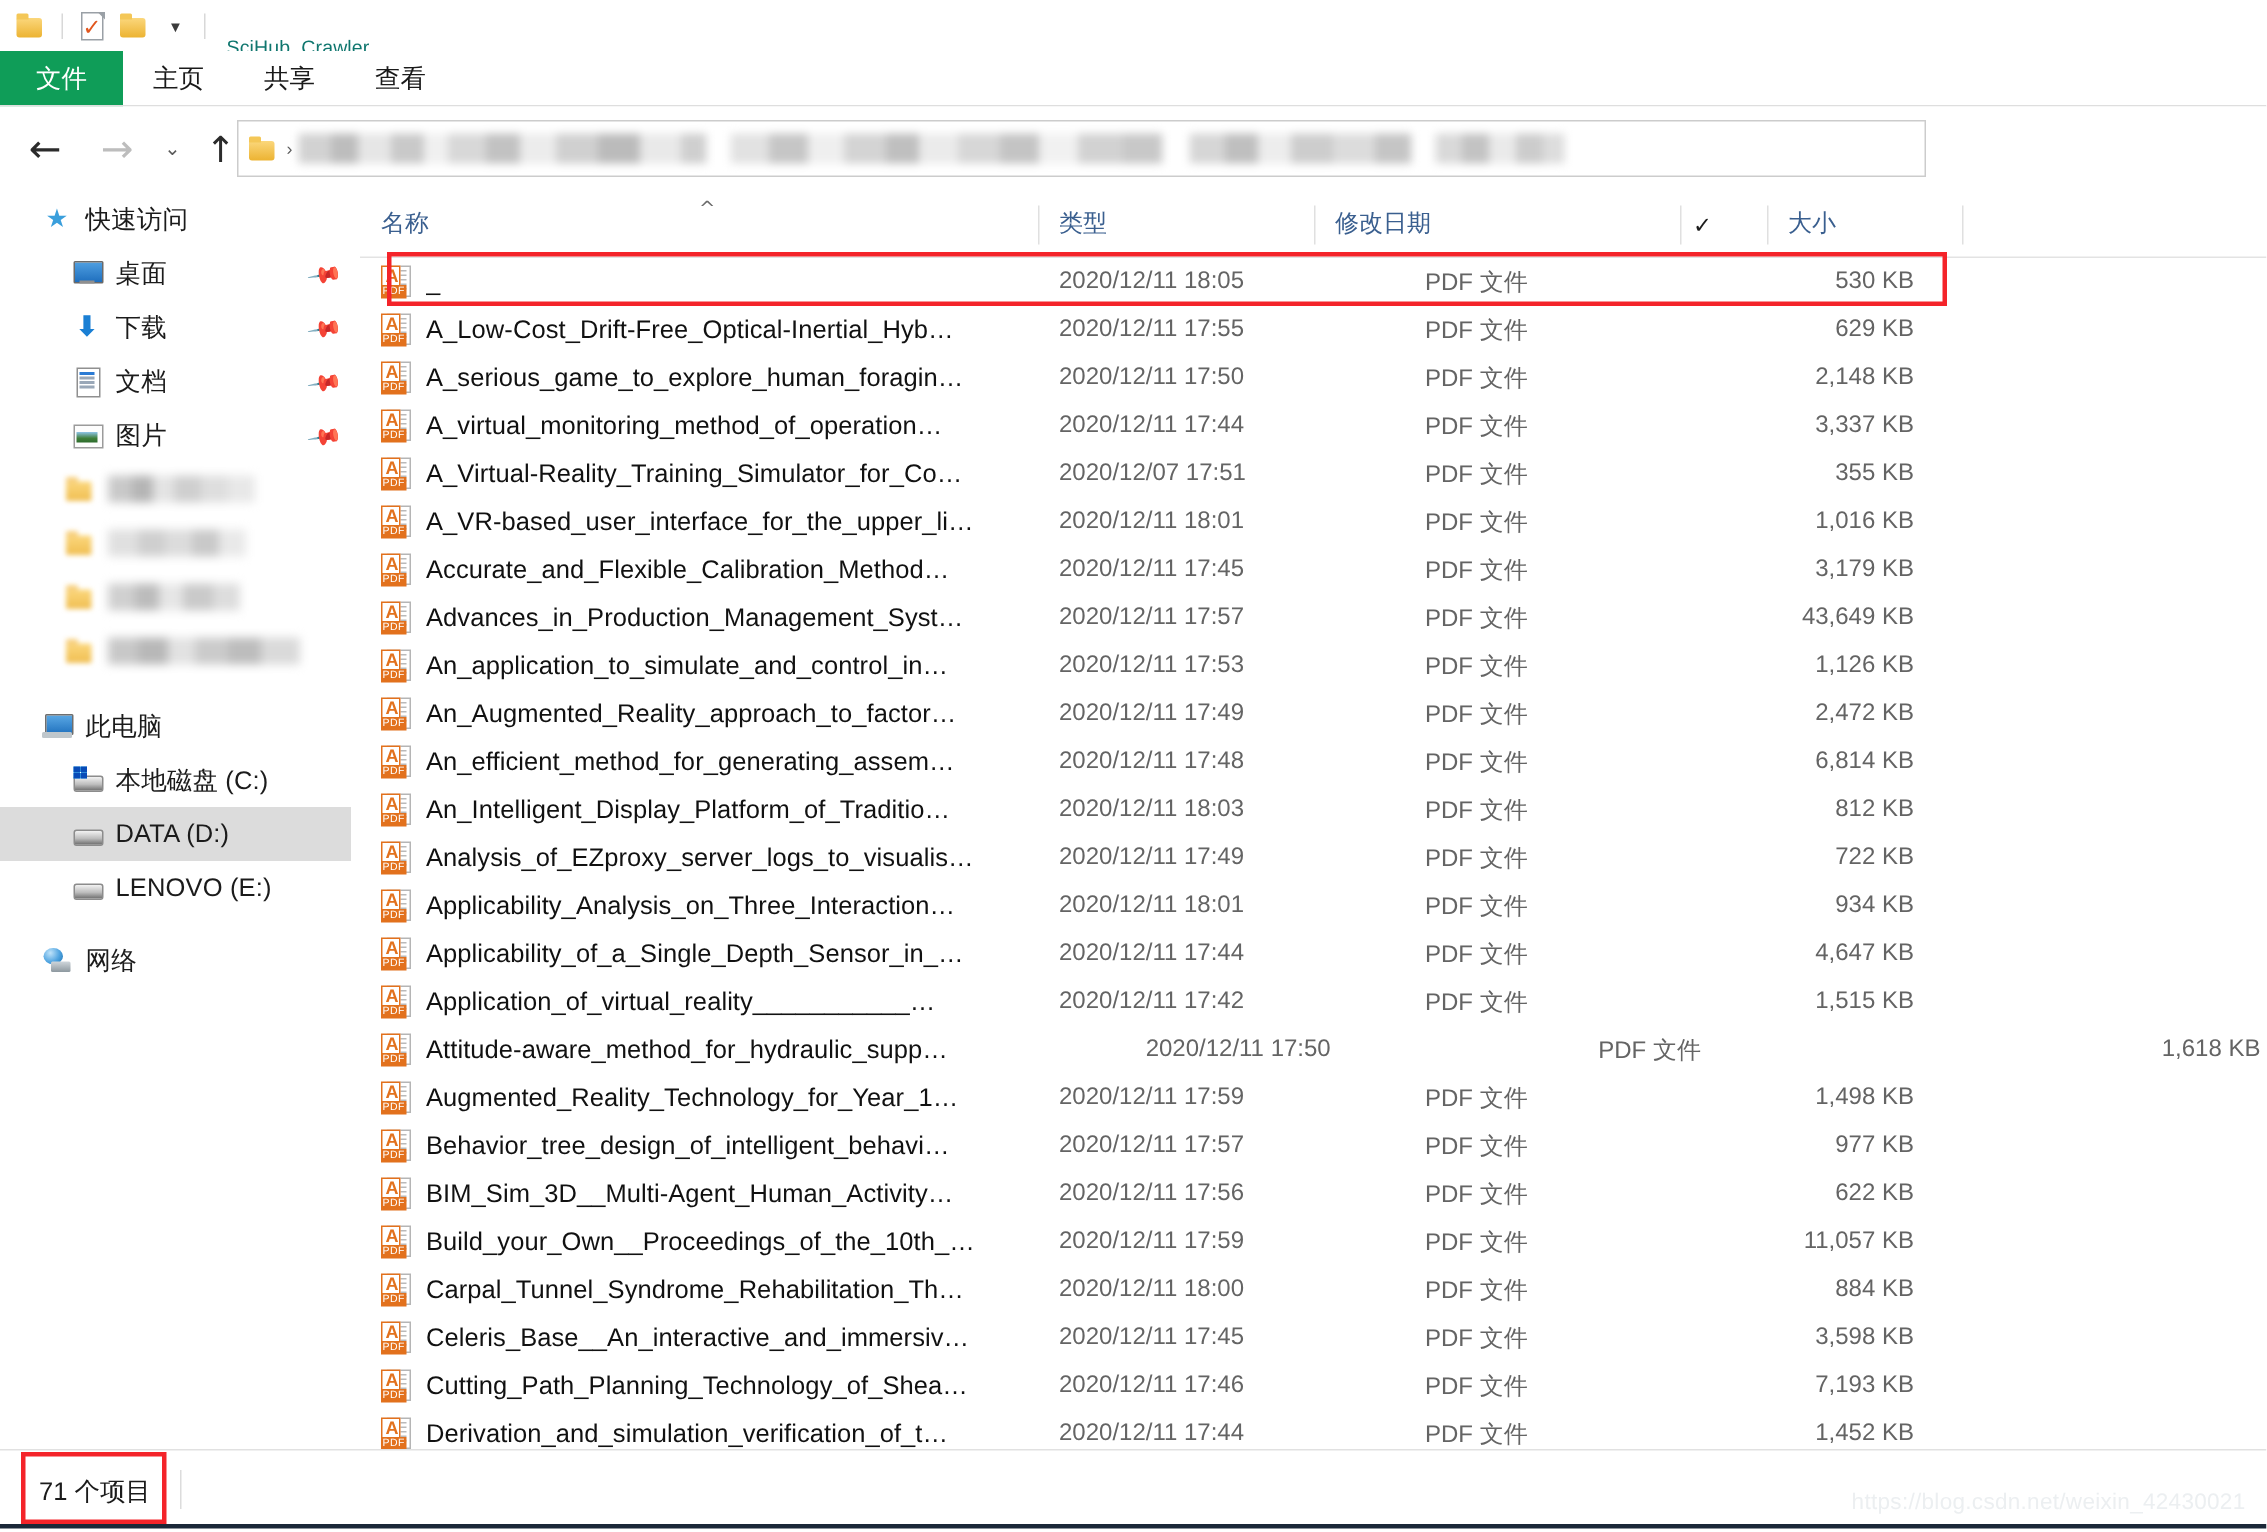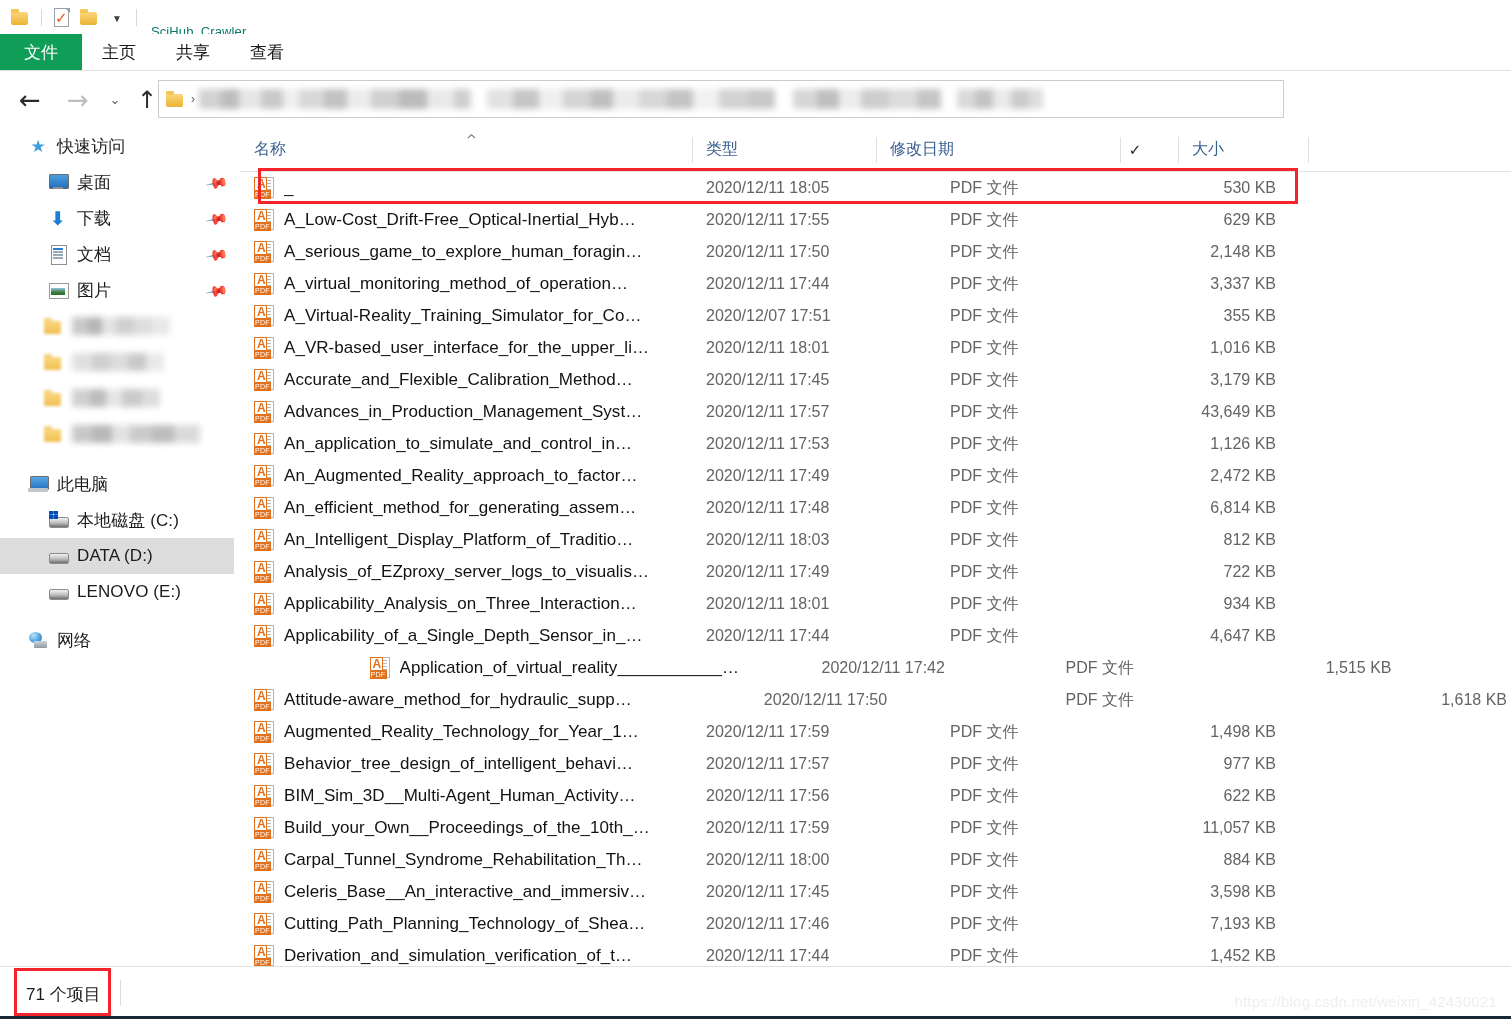--- a/index.html
+++ b/index.html
@@ -755,7 +755,7 @@
           <span class="cell c-check"></span>
           <span class="cell c-size">4,647 KB</span>
         </div>
-        <div class="row" style="position: relative; justify-content: center;">
+        <div class="row" style="position: relative;">
           <span class="cell c-name">
             <span class="pdf-ico">
               <span class="pg"></span>

